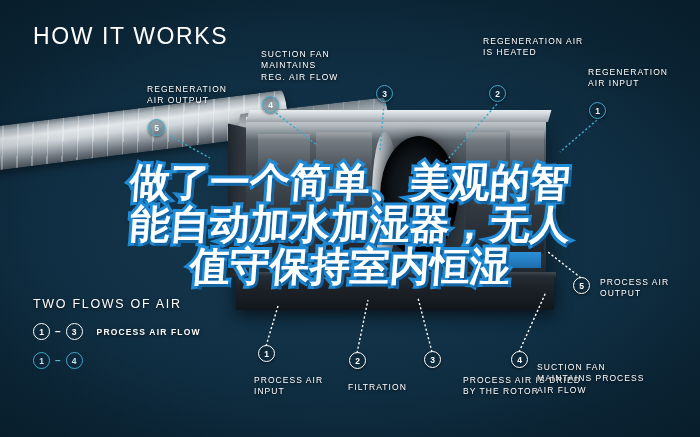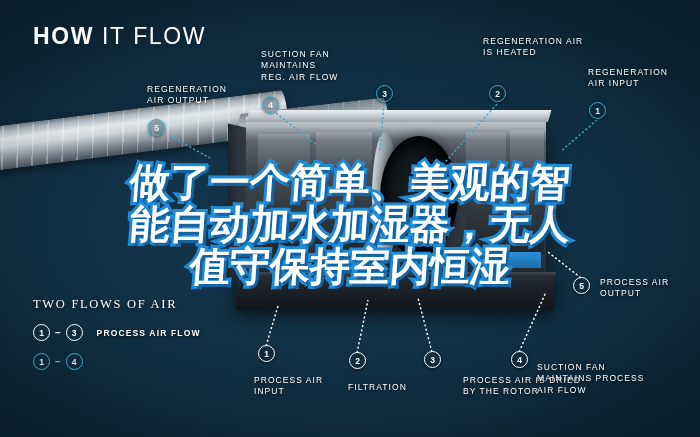--- a/index.html
+++ b/index.html
@@ -31,7 +31,7 @@
     font-size:23px; letter-spacing:1.6px; color:#ffffff;
     z-index:9; white-space:nowrap;
   }
-  .title .b { font-weight:bold; }
+  .title .b { font-weight:normal; }
   .title .l { font-weight:300; }
 
   

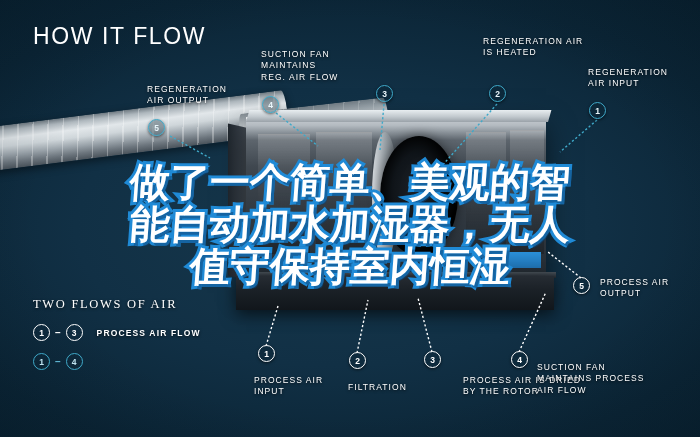--- a/index.html
+++ b/index.html
@@ -251,7 +251,7 @@
   </svg>
 
   <div class="title">
-    <span class="b">HOW</span><span class="l"> IT FLOW</span>
+    <span class="b">HOW</span><span class="l"> IT WORKS</span>
   </div>
 
   <div class="cnum tel" style="left:148px;top:119px;">

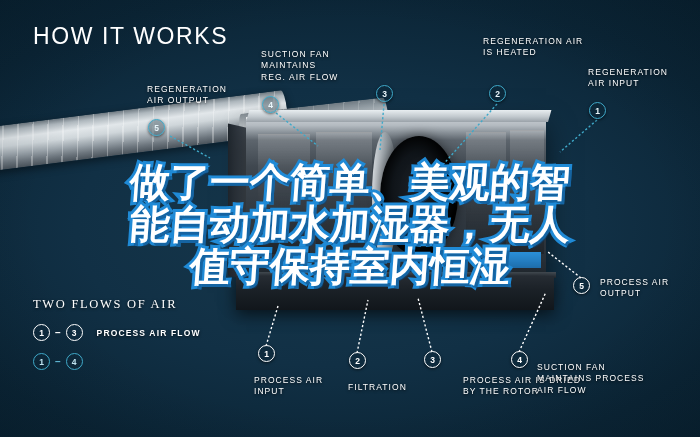--- a/index.html
+++ b/index.html
@@ -169,7 +169,6 @@
     color:#fff; font-size:12.5px; letter-spacing:1.7px;
     font-weight:normal; text-transform:uppercase;
     text-shadow:0 1px 3px rgba(0,0,0,.7);
-    font-family:Liberation Serif, serif;
   }
   .lrow { display:flex; align-items:center; margin-top:12px; }
   .lcircle {

